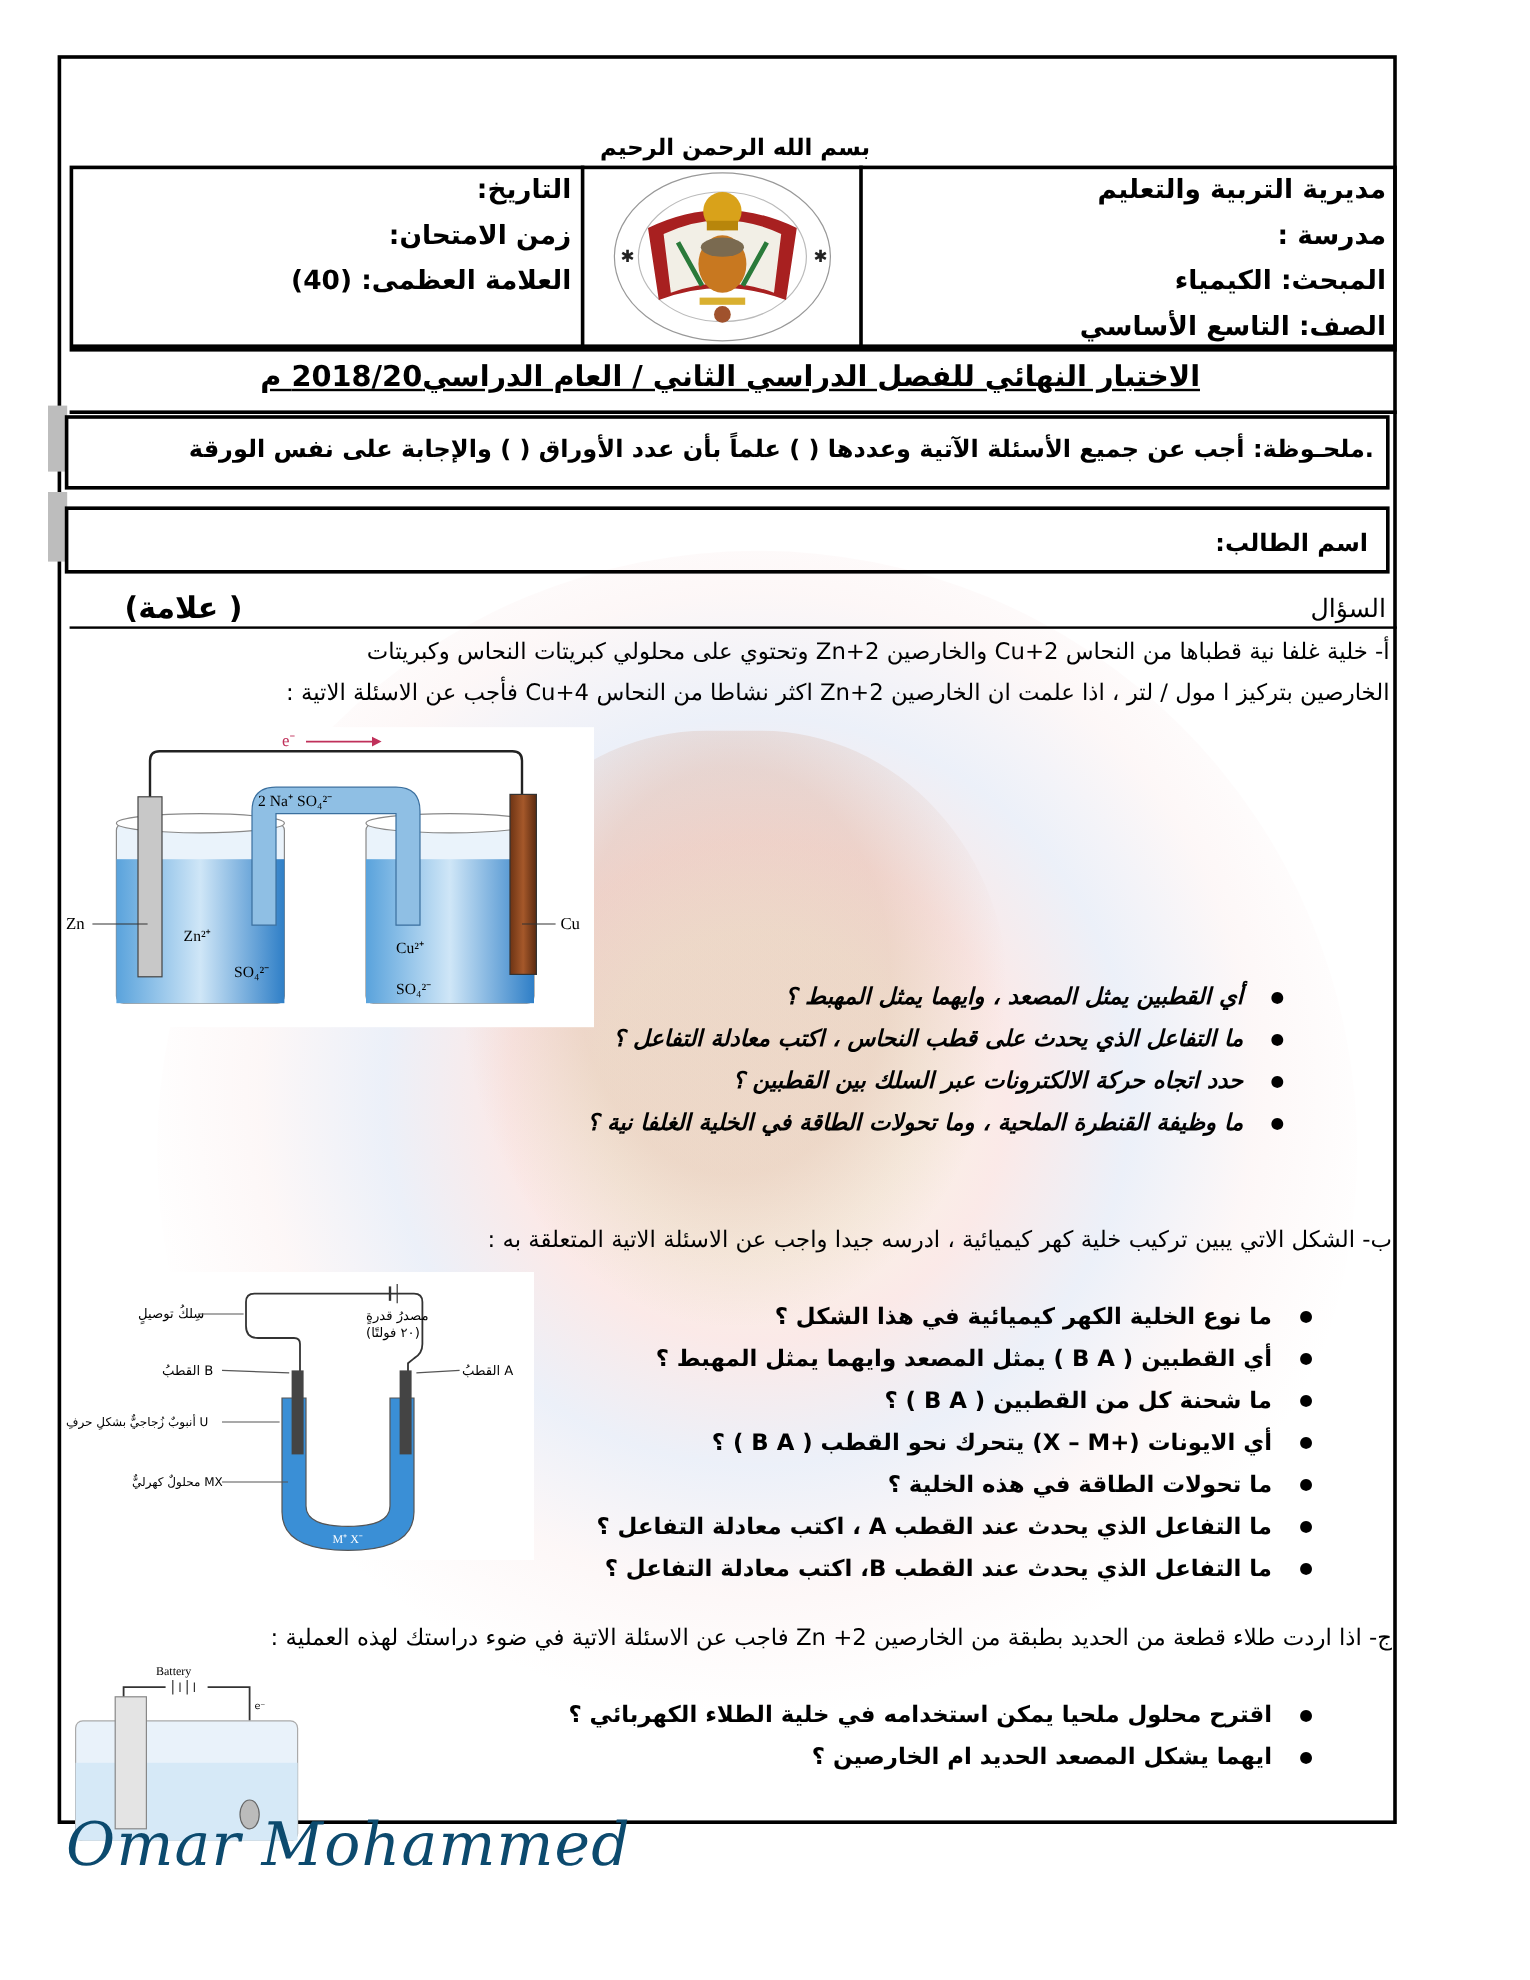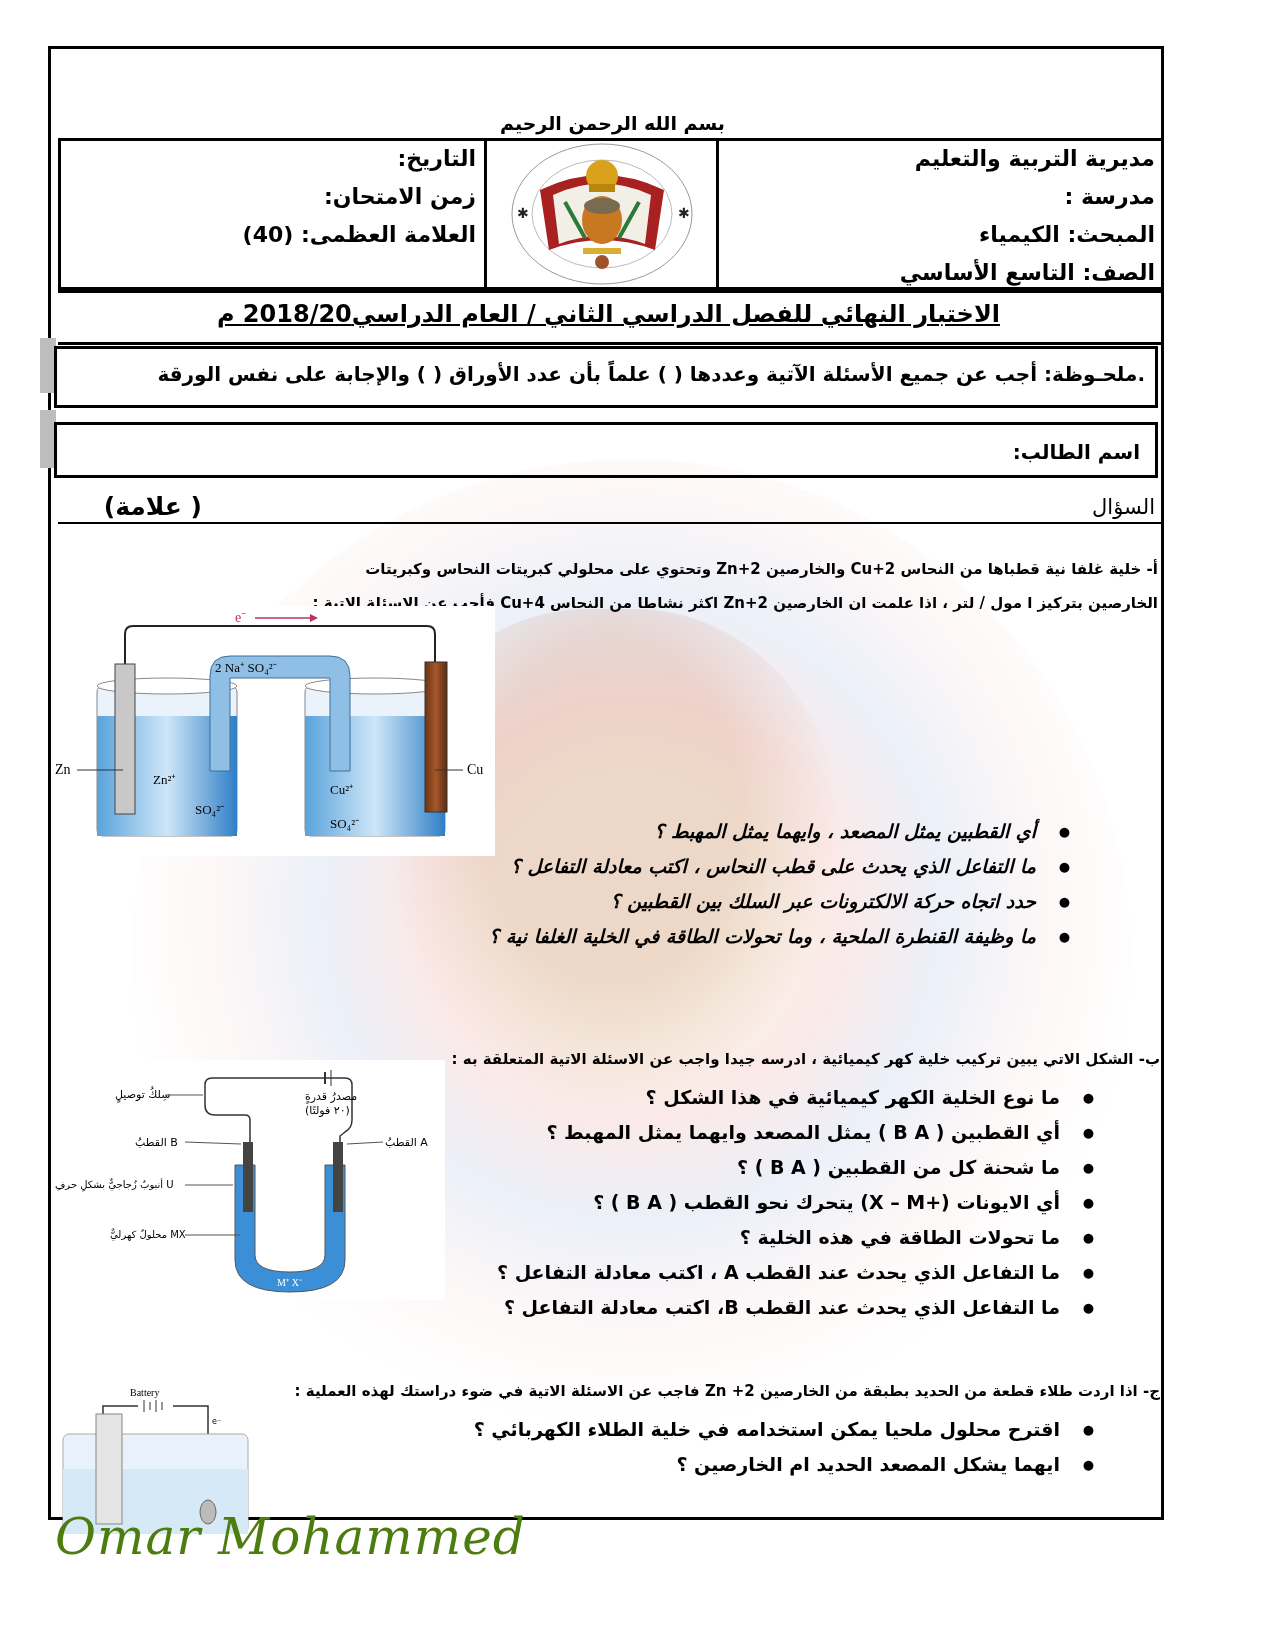--- a/index.html
+++ b/index.html
@@ -16,7 +16,7 @@
   .hdr-text { font-size:22px; font-weight:bold; line-height:38px; }
   .hline { position:absolute; background:#000; }
   .box { position:absolute; border:3px solid #000; box-sizing:border-box; }
-  .q-text { font-size:15px; font-weight:bold; line-height:34px;margin-top:26px; }
+  .q-text { font-size:19px; font-weight:normal; line-height:34px; }
   ul.bul { list-style:none; margin:0; padding:0; }
   ul.bul li { position:relative; padding-right:40px; font-size:19px; font-weight:bold; line-height:35px; white-space:nowrap; }
   ul.bul li::before { content:"●"; position:absolute; right:6px; top:0; font-size:13px; }

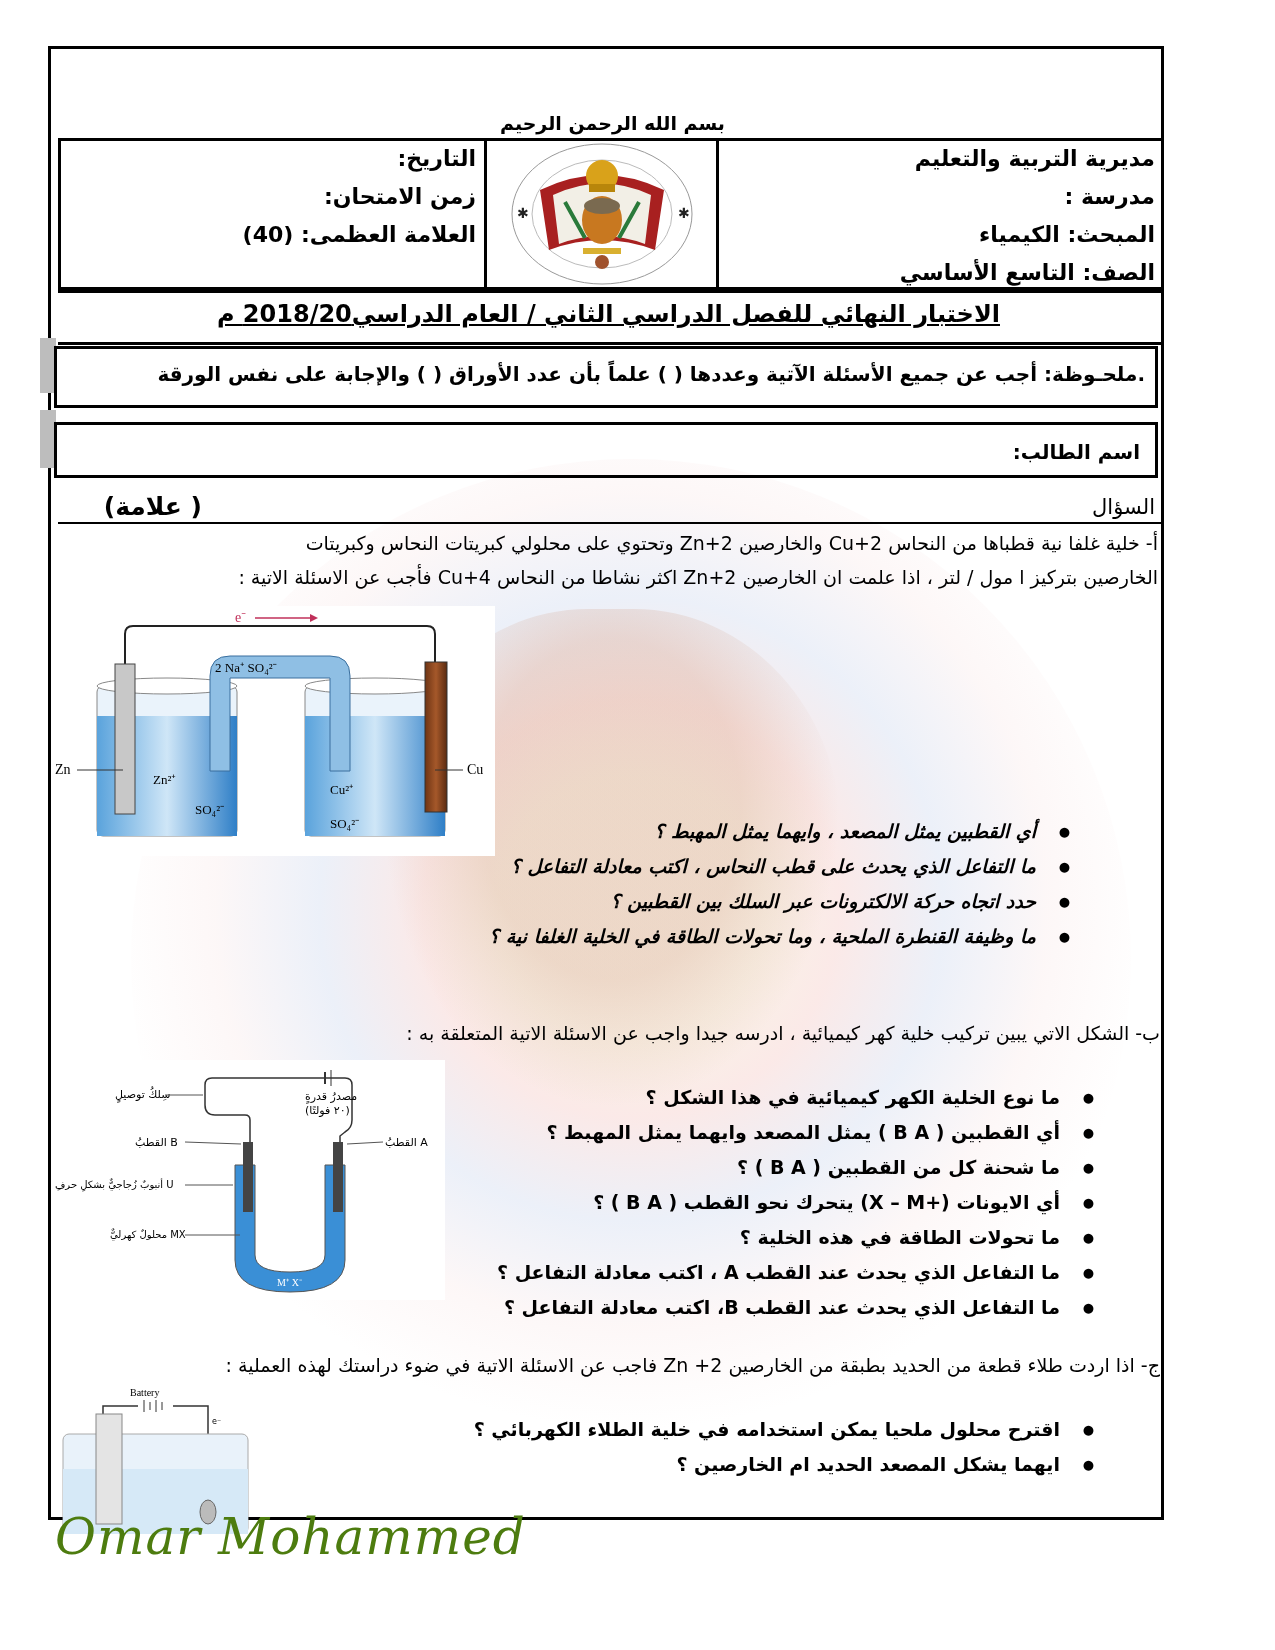--- a/index.html
+++ b/index.html
@@ -21,7 +21,7 @@
   ul.bul li { position:relative; padding-right:40px; font-size:19px; font-weight:bold; line-height:35px; white-space:nowrap; }
   ul.bul li::before { content:"●"; position:absolute; right:6px; top:0; font-size:13px; }
   .gray-tab { position:absolute; background:#bdbdbd; }
-  .sig { position:absolute; left:55px; top:1508px; font-family:"DejaVu Serif", serif; font-style:italic; font-size:50px; color:#4d7c0f; letter-spacing:1px; }
+  .sig { position:absolute; left:55px; top:1508px; font-family:"DejaVu Serif", serif; font-style:italic; font-size:50px; color:#0c4a6e; letter-spacing:1px; }
 </style>
 </head>
 <body>

